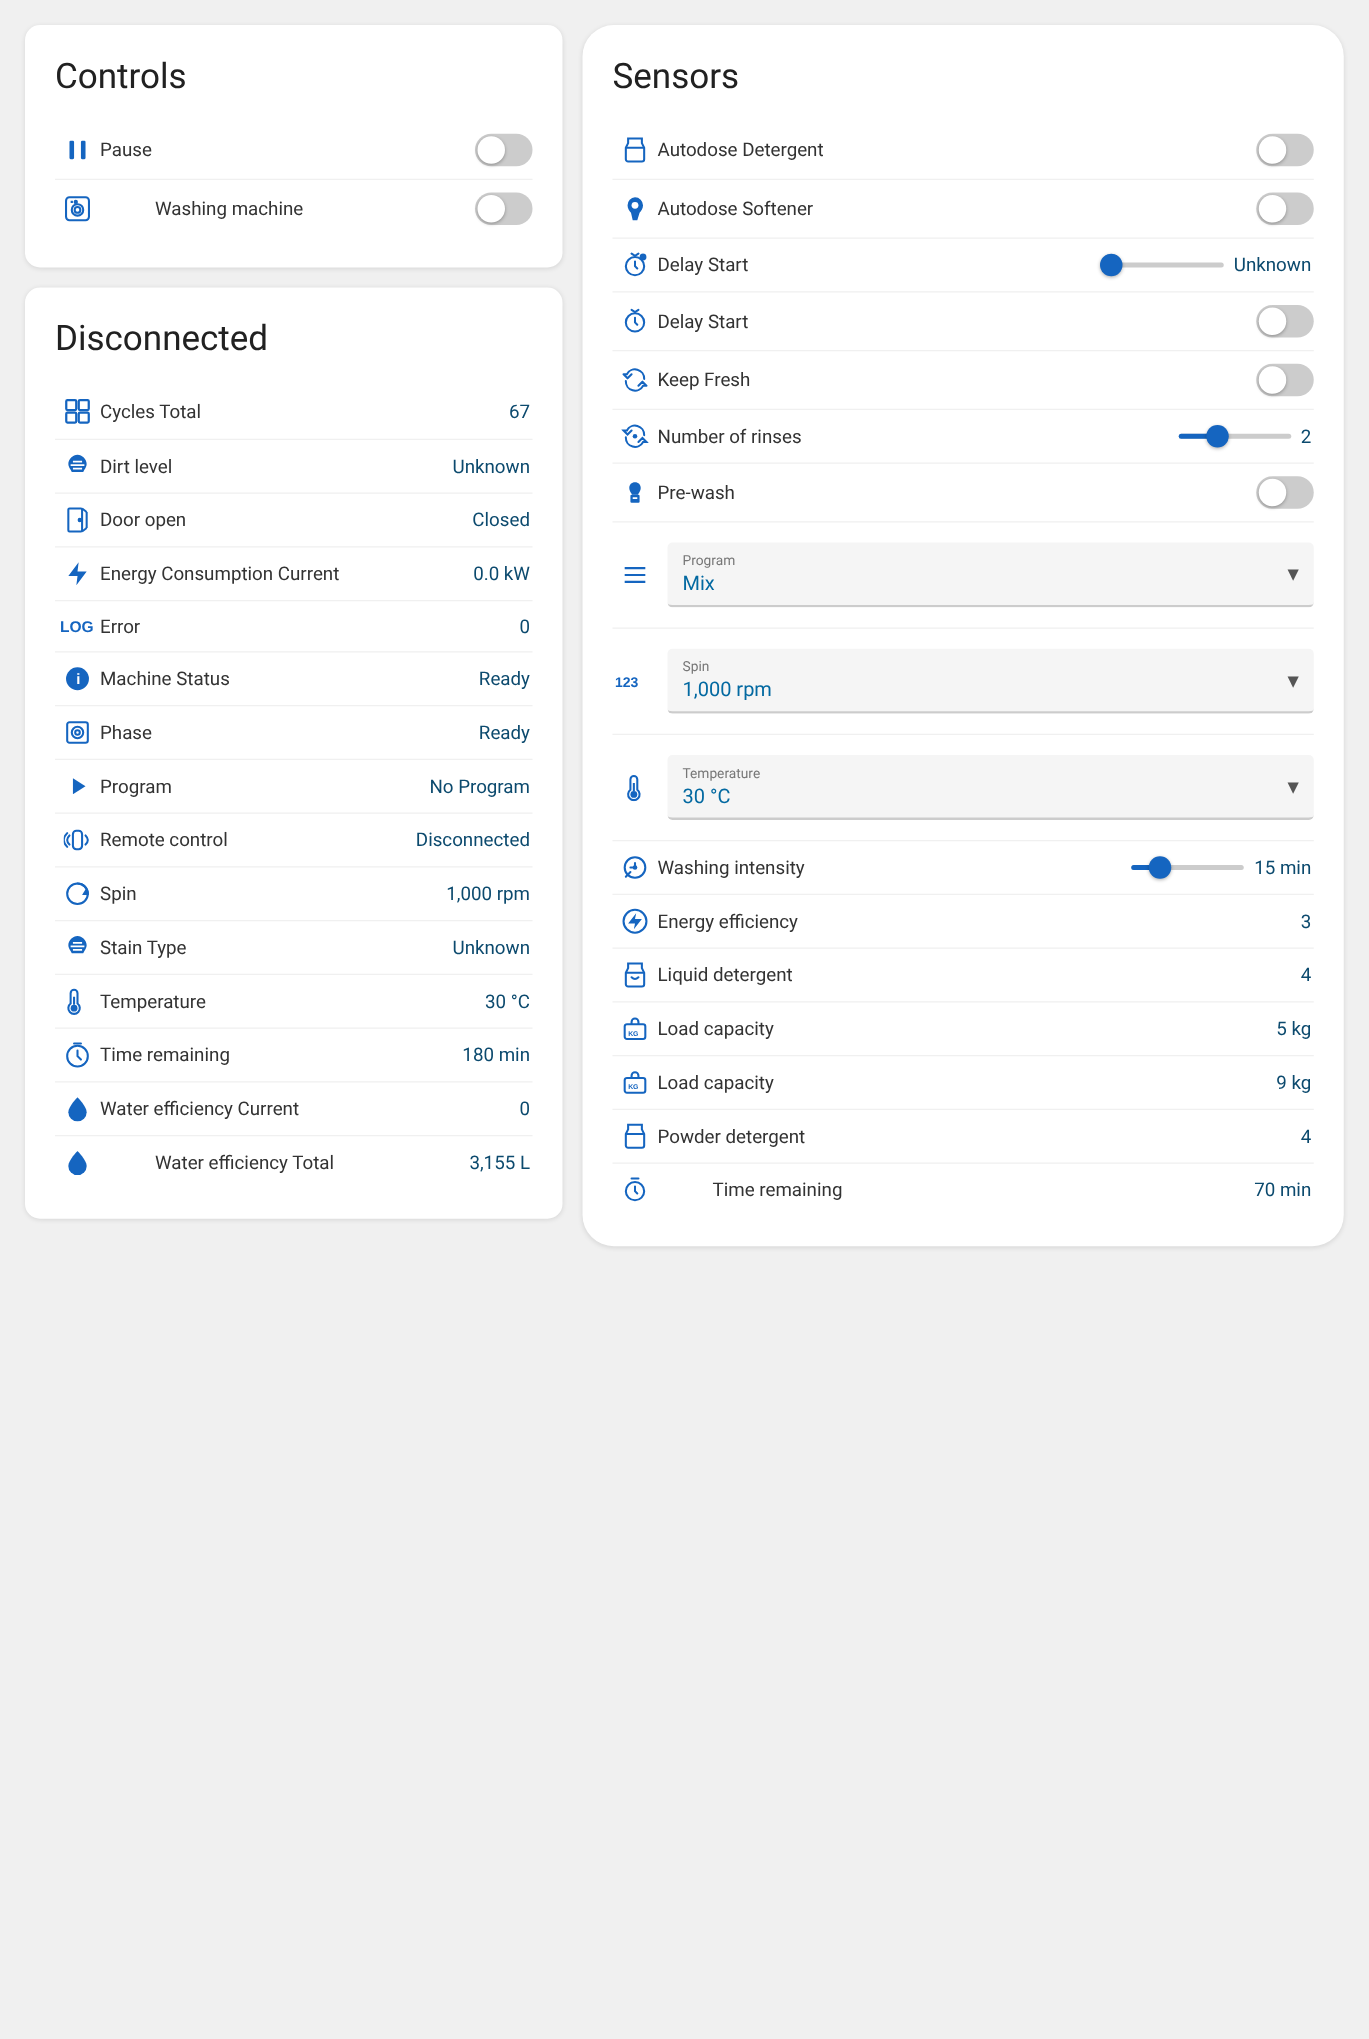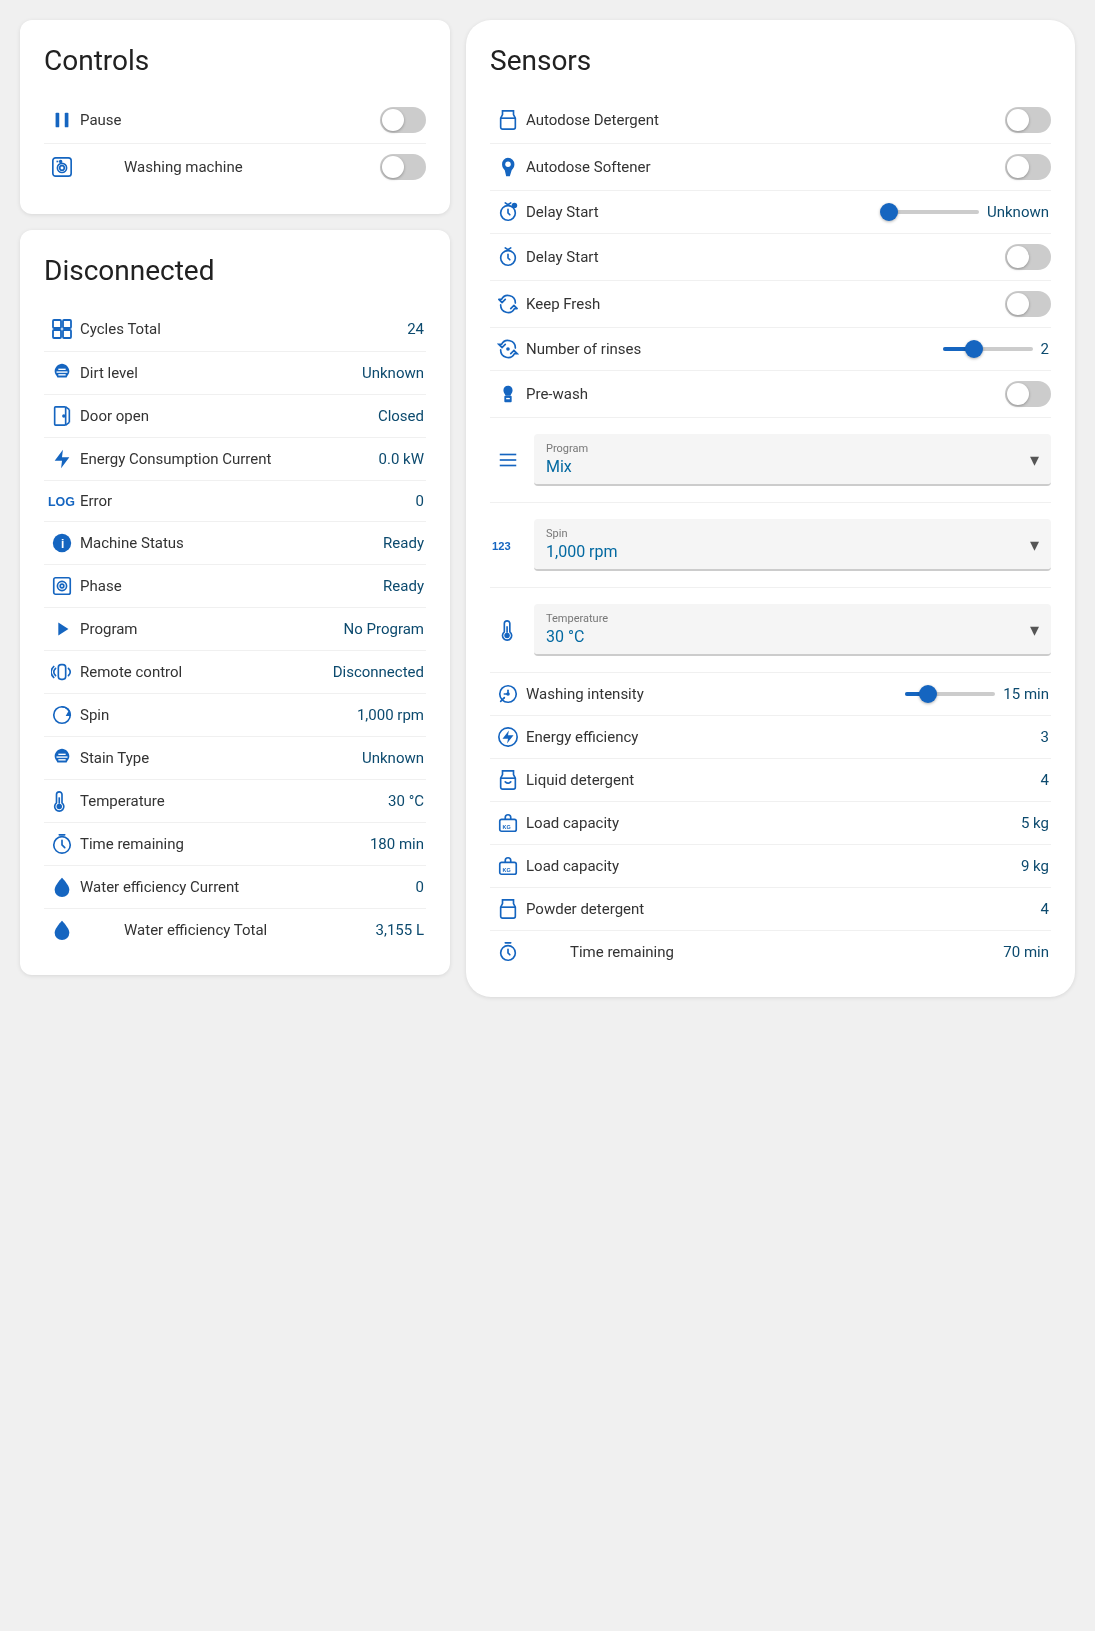--- a/index.html
+++ b/index.html
@@ -219,7 +219,7 @@
           </svg>
         </div>
         <span class="row-label">Cycles Total</span>
-        <span class="row-value">24</span>
+        <span class="row-value">67</span>
       </div>
 
       <div class="row">

